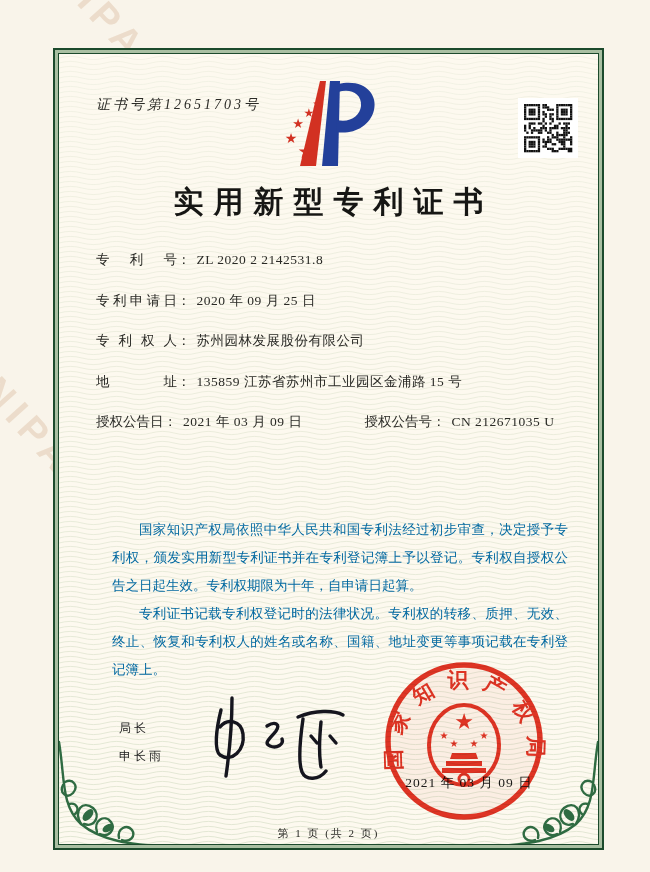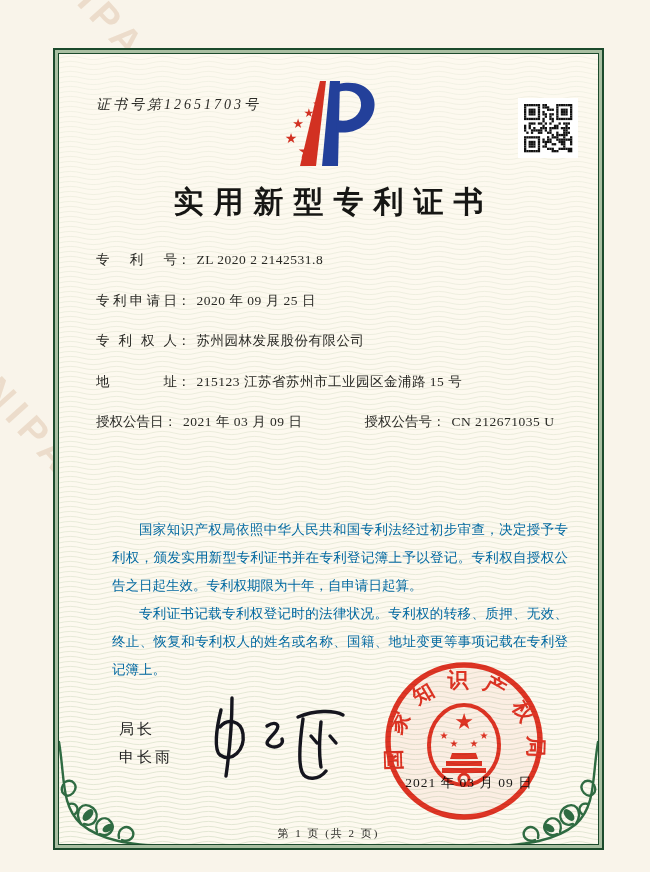--- a/index.html
+++ b/index.html
@@ -495,7 +495,7 @@
           <span class="lbl">专利权人</span><span class="colon">：</span><span class="val">苏州园林发展股份有限公司</span>
         </div>
         <div class="row">
-          <span class="lbl">地址</span><span class="colon">：</span><span class="val">215123 江苏省苏州市工业园区金浦路 15 号</span>
+          <span class="lbl">地址</span><span class="colon">：</span><span class="val">135859 江苏省苏州市工业园区金浦路 15 号</span>
         </div>
         <div class="grant-row">
           <span>授权公告日</span><span class="colon">：</span><span class="val">2021 年 03 月 09 日</span><span class="grant-no">授权公告号</span><span class="colon">：</span><span class="val">CN 212671035 U</span>

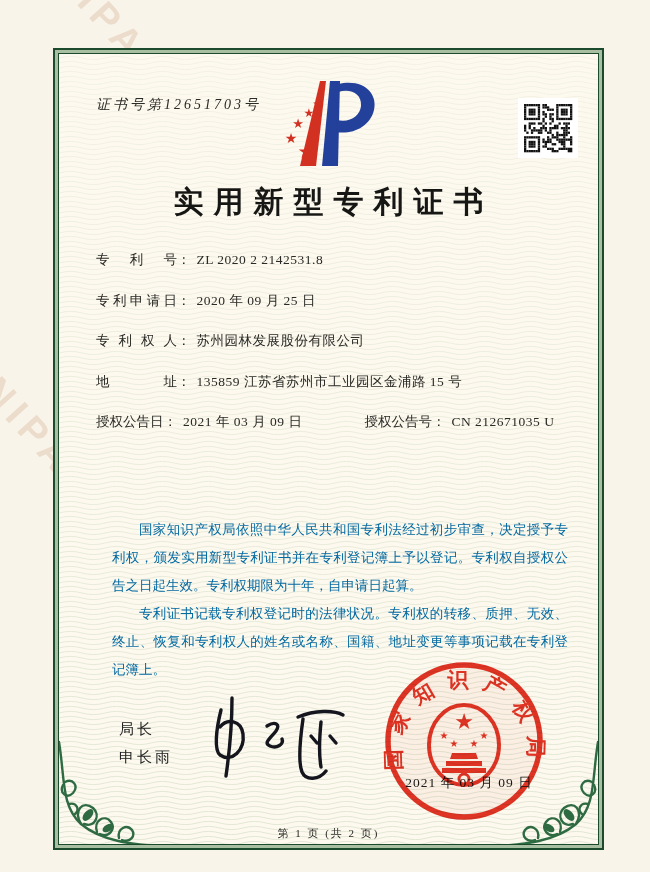--- a/index.html
+++ b/index.html
@@ -55,7 +55,7 @@
   
   .signer{position:absolute;left:60px;z-index:4;
     font-family:"Liberation Sans","DejaVu Sans",sans-serif;
-    font-size:15px;letter-spacing:3px;color:#222;}
+    font-size:12px;letter-spacing:3px;color:#222;}
   .signer.t1{top:666px;}
   .signer.t2{top:694px;}
   .sig{position:absolute;left:140px;top:636px;z-index:4;}

